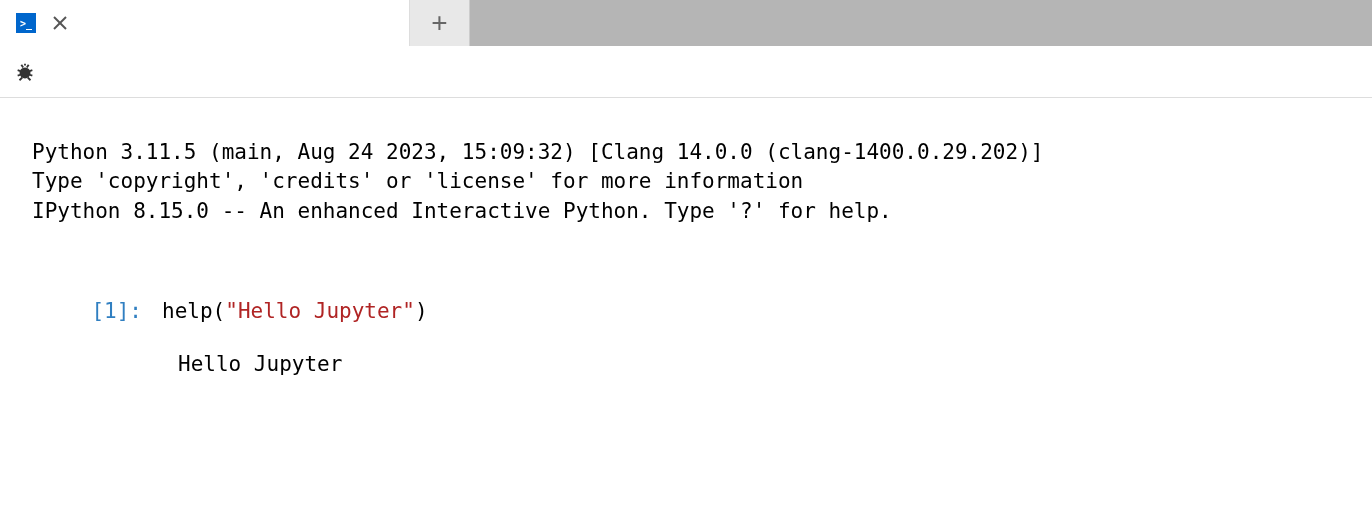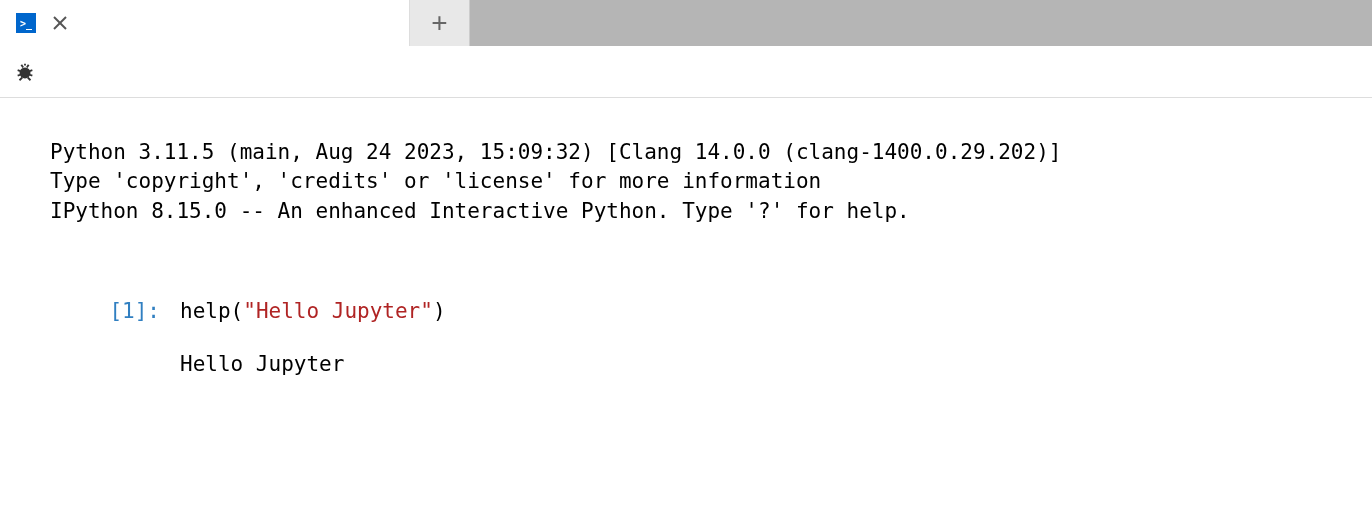--- a/index.html
+++ b/index.html
@@ -85,7 +85,7 @@
       cursor: pointer;
     }
     .console-body {
-      padding: 40px 50px;
+      padding: 40px 32px;
     }
     .banner {
       font-family: "SF Mono", Menlo, Monaco, Consolas, monospace;

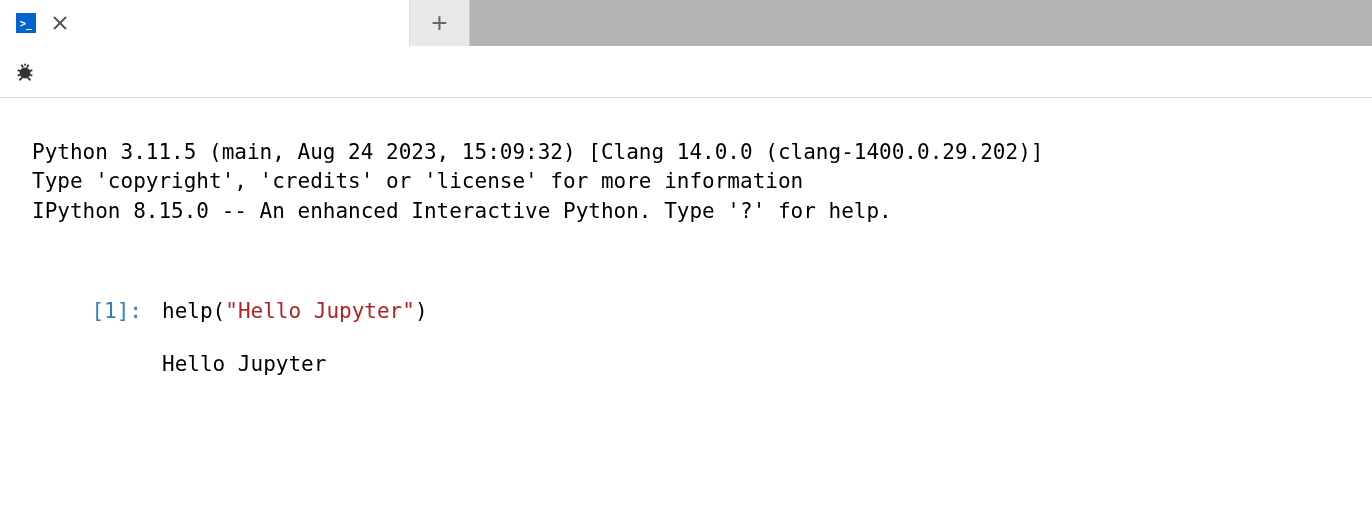--- a/index.html
+++ b/index.html
@@ -124,6 +124,7 @@
       font-family: "SF Mono", Menlo, Monaco, Consolas, monospace;
       font-size: 21px;
       margin-top: 24px;
+      gap: 16px;
     }
     .output-spacer {
       width: 130px;

